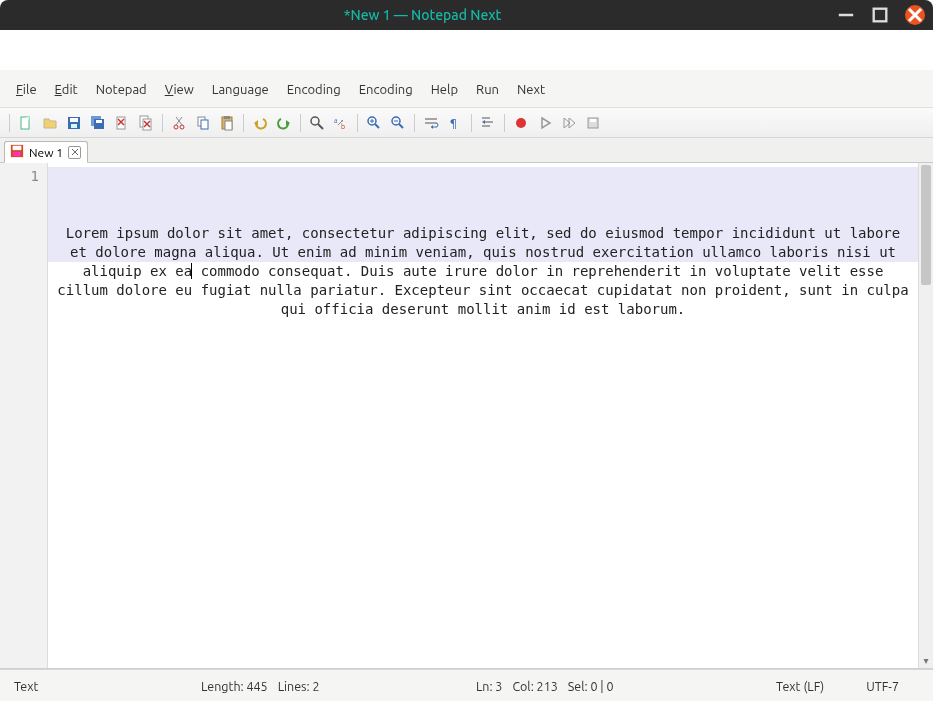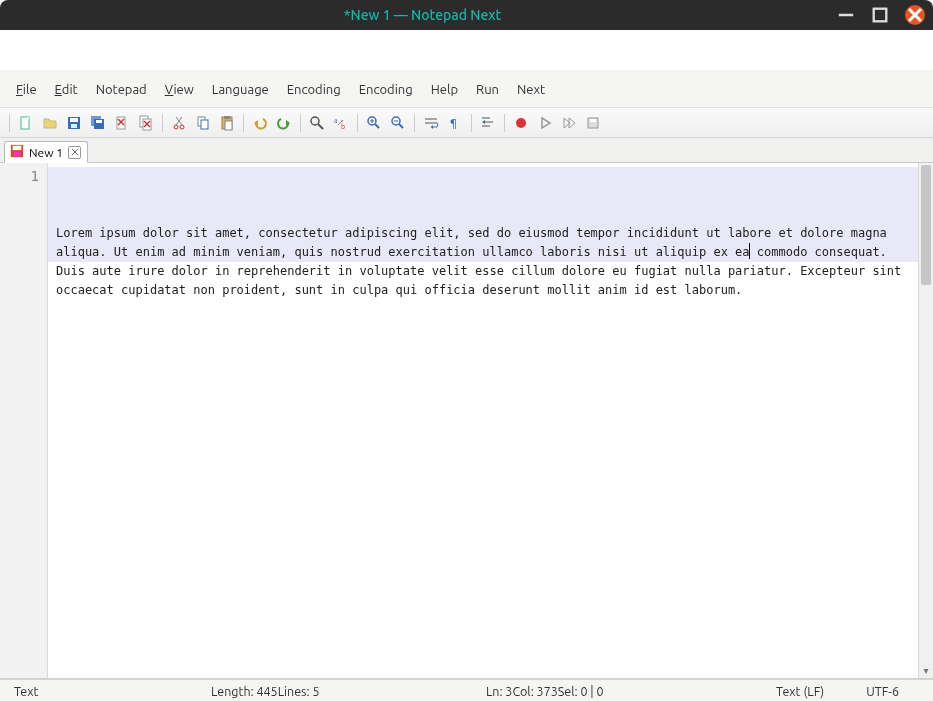--- a/index.html
+++ b/index.html
@@ -135,12 +135,13 @@
     flex: 1;
     padding: 4px 8px;
     font-family: "DejaVu Sans Mono","Consolas",monospace;
-    font-size: 12px;
+    font-size: 14px;
     line-height: 19px;
     color: #222;
     white-space: pre-wrap;
     word-break: break-word;
     position: relative;
+    text-align: center;
   }
   .current-line-bg {
     position: absolute;

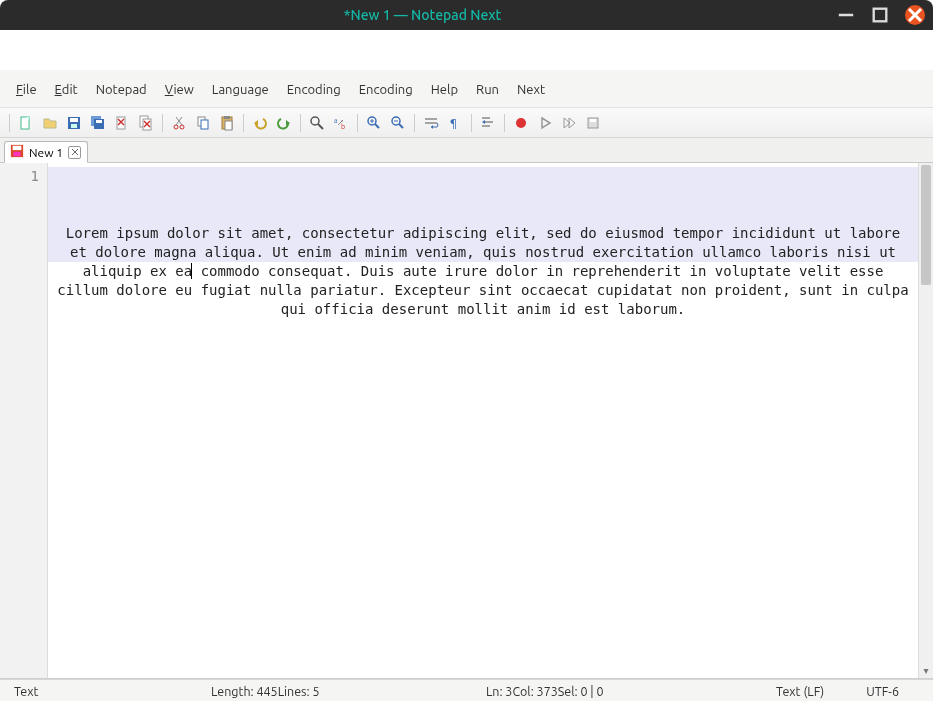--- a/index.html
+++ b/index.html
@@ -180,7 +180,7 @@
     color: #777; font-size: 10px;
   }
   .statusbar {
-    height: 22px;
+    height: 32px;
     background: #f5f5f4;
     border-top: 1px solid #d6d6d6;
     display: flex;

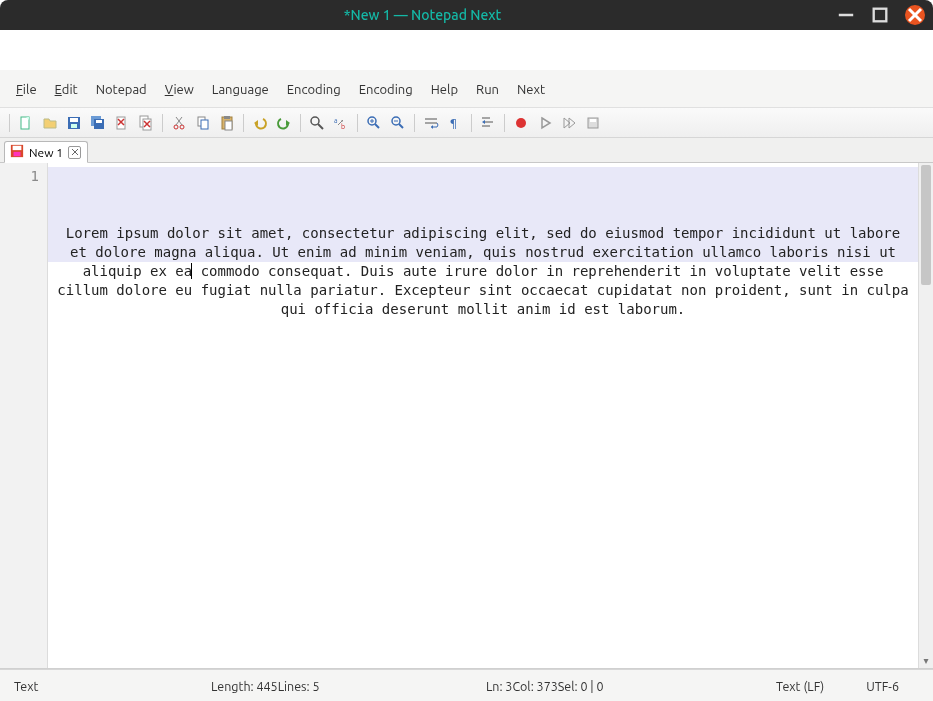--- a/index.html
+++ b/index.html
@@ -191,7 +191,7 @@
   }
   .statusbar .seg { padding: 0 6px; }
   .statusbar .grow { flex: 1; }
-  .statusbar .mid { display:flex; }
+  .statusbar .mid { display:flex; gap:10px; }
 </style>
 </head>
 <body>

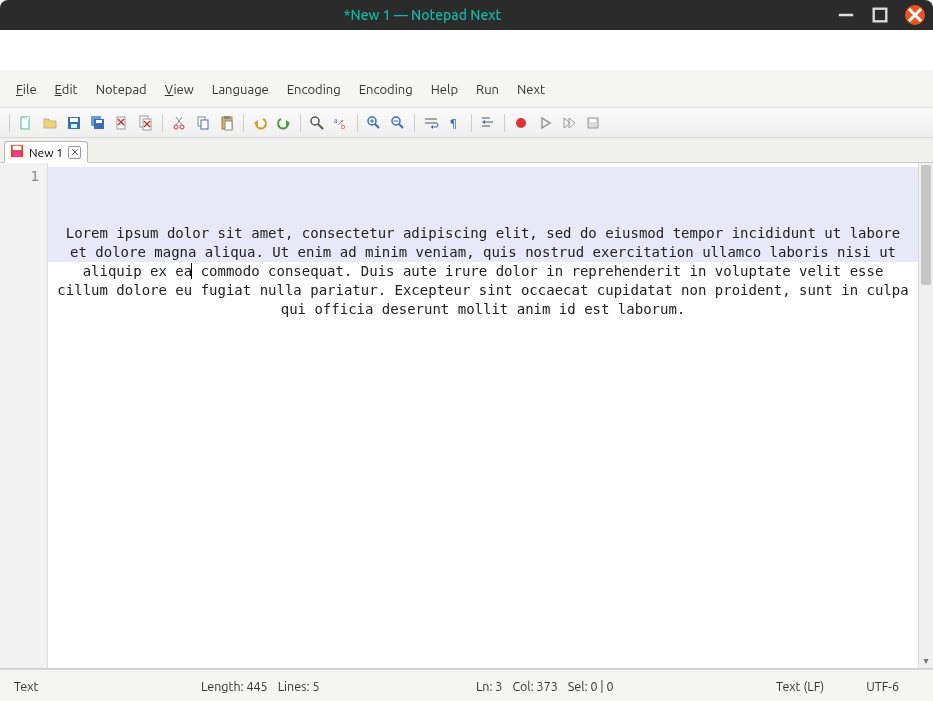--- a/index.html
+++ b/index.html
@@ -425,7 +425,7 @@
   <div class="grow"></div>
   <div class="mid">
     <span>Length: 445</span>
-    <span>Lines: 5</span>
+    <span>Lines: 2</span>
   </div>
   <div class="grow"></div>
   <div class="mid">

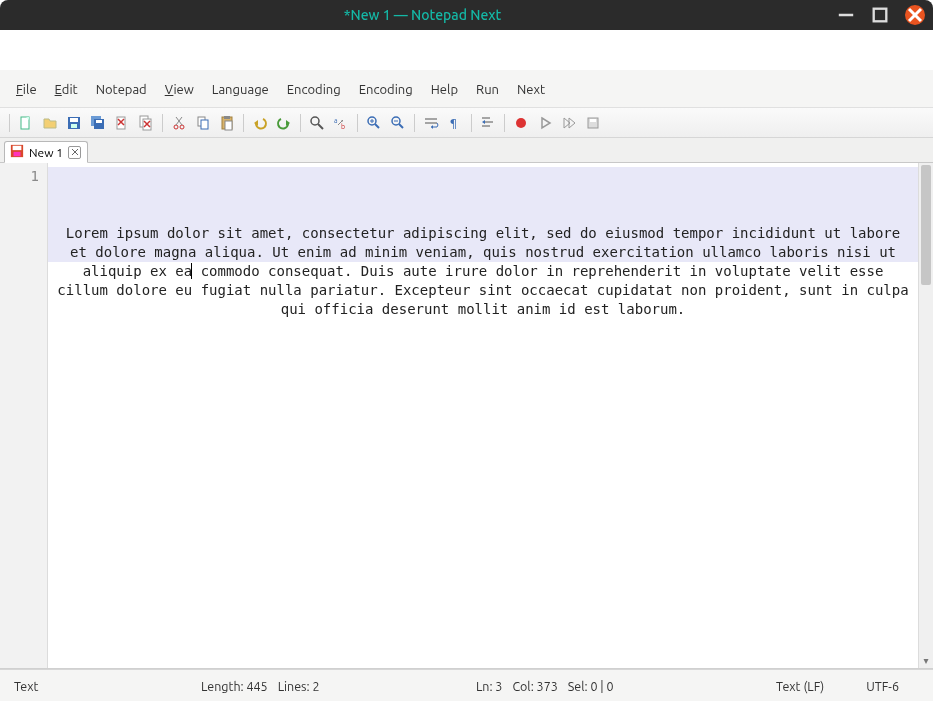--- a/index.html
+++ b/index.html
@@ -430,7 +430,7 @@
   <div class="grow"></div>
   <div class="mid">
     <span>Ln: 3</span>
-    <span>Col: 373</span>
+    <span>Col: 213</span>
     <span>Sel: 0 | 0</span>
   </div>
   <div class="grow"></div>

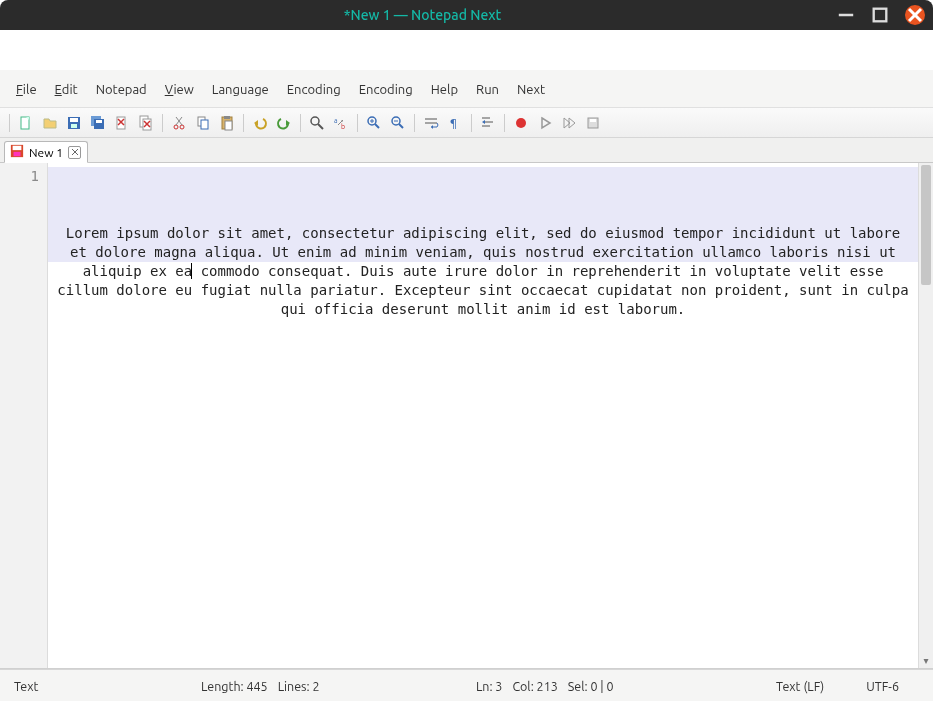--- a/index.html
+++ b/index.html
@@ -436,7 +436,7 @@
   <div class="grow"></div>
   <div class="seg">Text (LF)</div>
   <div style="width:30px"></div>
-  <div class="seg">UTF-6</div>
+  <div class="seg">UTF-7</div>
   <div style="width:20px"></div>
 </div>
 

